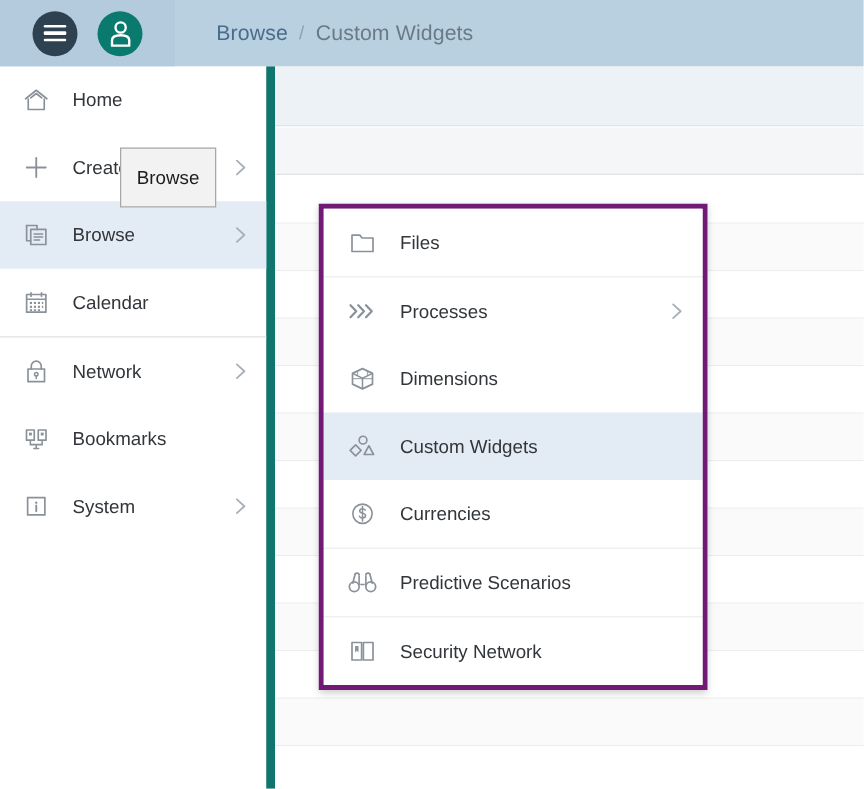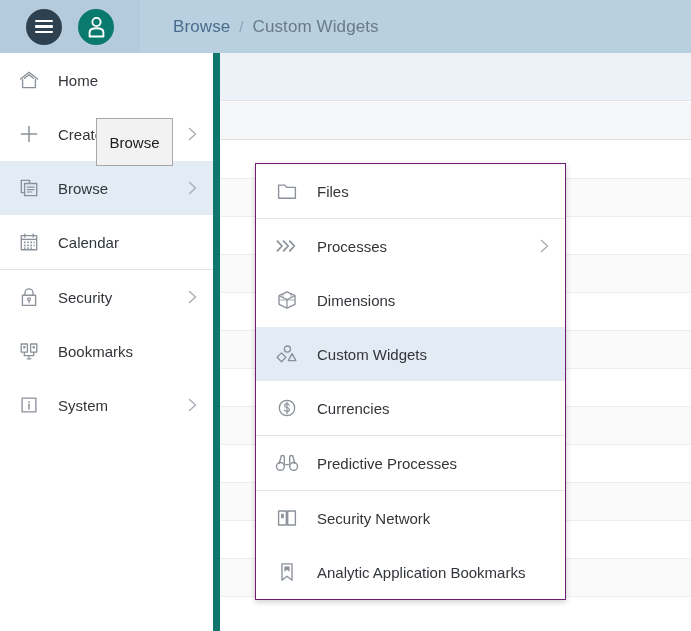--- a/index.html
+++ b/index.html
@@ -181,7 +181,7 @@
     left: 255px; top: 163px;
     width: 311px;
     background: #ffffff;
-    border: 1px solid #701a75;
+    border: 4px solid #701a75;
     box-sizing: border-box;
     box-shadow: 0 2px 6px rgba(0,0,0,.20);
     z-index: 50;

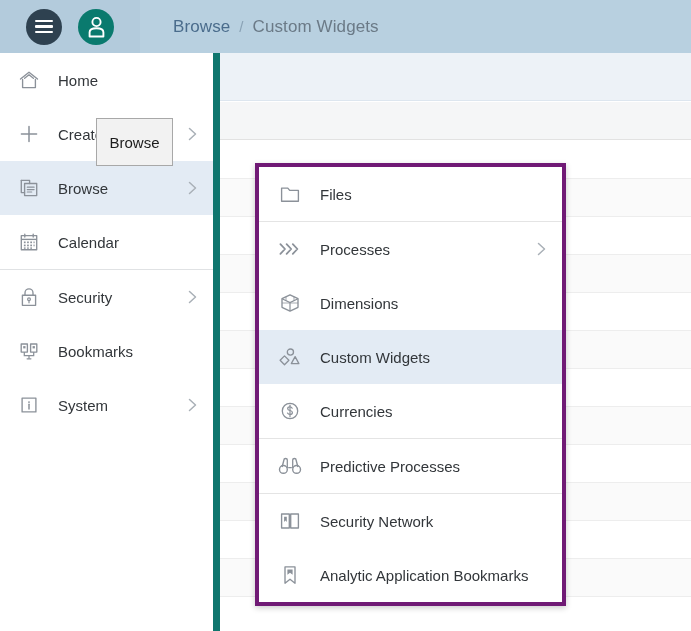--- a/index.html
+++ b/index.html
@@ -344,7 +344,7 @@
           <path d="M11 14.5v2.3" fill="none" stroke="currentColor" stroke-width="1.2" stroke-linecap="round"></path>
         </svg>
       </span>
-      <span class="nav-label">Security</span>
+      <span class="nav-label">Network</span>
       <span class="nav-chevron">
         <svg width="13" height="15" viewBox="0 0 13 15">
           <path d="M3.5 2 9.5 7.5 3.5 13" fill="none" stroke="currentColor" stroke-width="1.5" stroke-linecap="round" stroke-linejoin="round"></path>

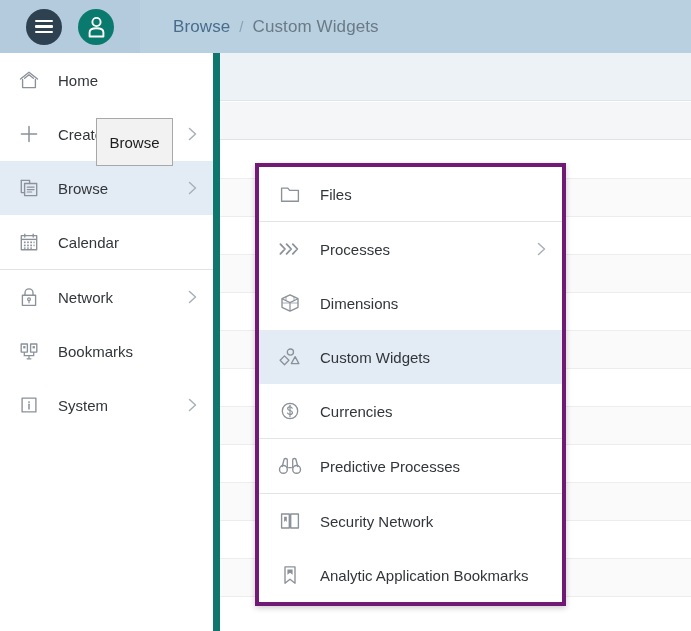--- a/index.html
+++ b/index.html
@@ -449,7 +449,7 @@
           <path d="M9.3 4.1v8M14.7 4.1v8M10.2 11.6h3.6" fill="none" stroke="currentColor" stroke-width="1.3"></path>
         </svg>
       </span>
-      <span class="menu-label">Predictive Processes</span>
+      <span class="menu-label">Predictive Scenarios</span>
     </div>
     <div class="menu-sep"></div>
     <div class="menu-item">

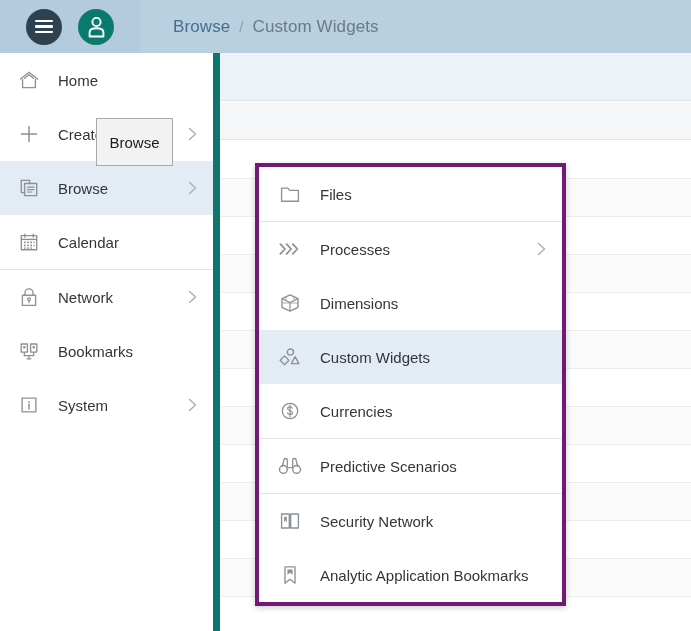--- a/index.html
+++ b/index.html
@@ -462,15 +462,6 @@
       </span>
       <span class="menu-label">Security Network</span>
     </div>
-    <div class="menu-item">
-      <span class="menu-icon">
-        <svg width="20" height="22" viewBox="0 0 20 22">
-          <path d="M5 2.9h10v16.3L10 15.3 5 19.2z" fill="none" stroke="currentColor" stroke-width="1.35" stroke-linejoin="round" stroke-linecap="round"></path>
-          <path d="M7.4 5.6h5.2v5.2l-2.6-2-2.6 2z" fill="currentColor"></path>
-        </svg>
-      </span>
-      <span class="menu-label">Analytic Application Bookmarks</span>
-    </div>
   </div>
 
 </body></html>

